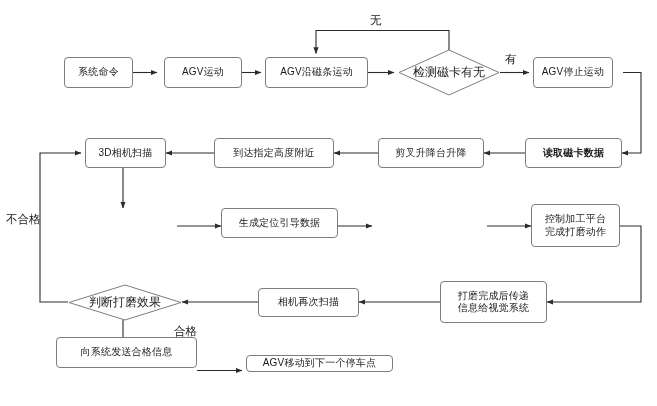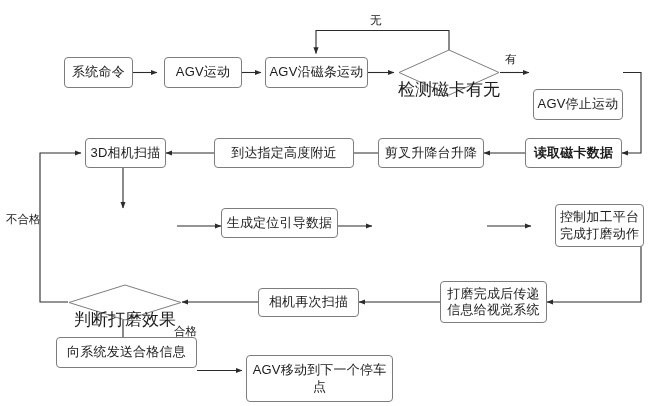--- a/index.html
+++ b/index.html
@@ -33,7 +33,7 @@
     justify-content: center;
     text-align: center;
     color: #1b1b1b;
-    font-size: 13px;
+    font-size: 10px;
     line-height: 1.25;
     letter-spacing: 0.2px;
     white-space: pre-line;

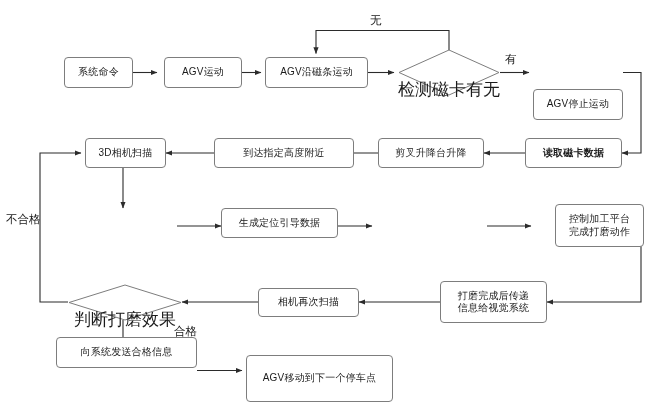--- a/index.html
+++ b/index.html
@@ -55,14 +55,14 @@
   .diamond-label {
     position: absolute;
     left: 0;
-    top: 17px;
+    top: 0;
     width: 100%;
     height: 100%;
     display: flex;
     align-items: center;
     justify-content: center;
     color: #1b1b1b;
-    font-size: 17px;
+    font-size: 12px;
     white-space: nowrap;
   }
   .edge-label {

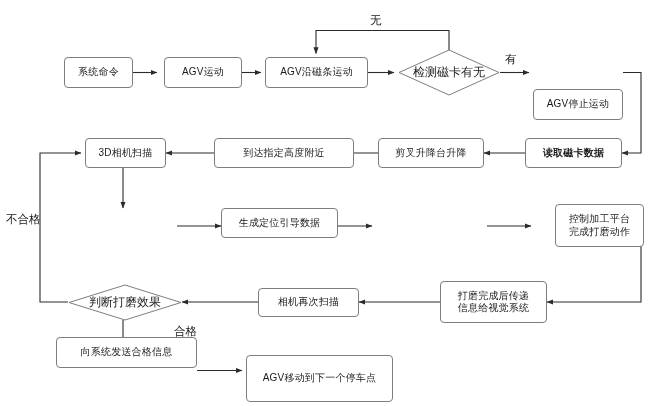--- a/index.html
+++ b/index.html
@@ -131,7 +131,7 @@
     <div class="diamond-label">检测磁卡有无</div>
   </div>
 
-  <div class="node box" style="left:533px; top:57px; width:90px; height:31px;margin-top:32px;">AGV停止运动</div>
+  <div class="node box" style="left:533px; top:57px; width:80px; height:31px;">AGV停止运动</div>
 
   <div class="node box" style="left:525px; top:138px; width:97px; height:30px;font-weight:bold;">读取磁卡数据</div>
 

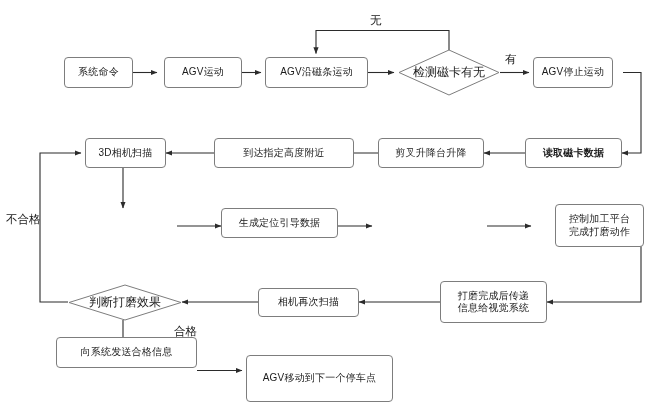--- a/index.html
+++ b/index.html
@@ -137,7 +137,7 @@
 
   <div class="node box" style="left:378px; top:138px; width:106px; height:30px;">剪叉升降台升降</div>
 
-  <div class="node box" style="left:214px; top:138px; width:140px; height:30px;">到达指定高度附近</div>
+  <div class="node box" style="left:214px; top:138px; width:120px; height:30px;">到达指定高度附近</div>
 
   <div class="node box" style="left:85px; top:138px; width:81px; height:30px;">3D相机扫描</div>
 

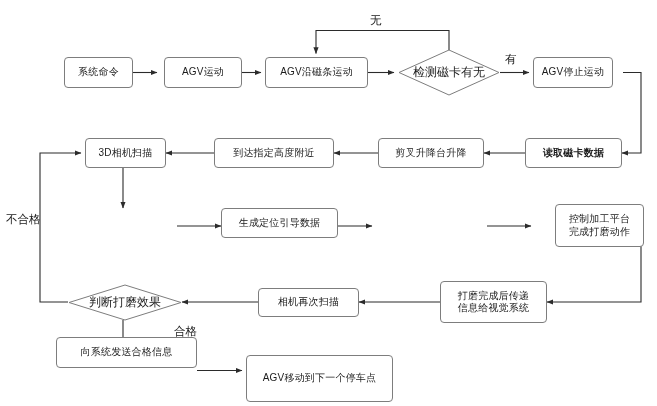--- a/index.html
+++ b/index.html
@@ -145,7 +145,7 @@
   <div class="node box" style="left:221px; top:208px; width:117px; height:30px;">生成定位引导数据</div>
 
 
-  <div class="node box" style="left:531px; top:204px; width:89px; height:43px;margin-left:24px;">控制加工平台
+  <div class="node box" style="left:531px; top:204px; width:89px; height:43px;">控制加工平台
 完成打磨动作</div>
 
   <div class="node box" style="left:440px; top:281px; width:107px; height:42px;">打磨完成后传递

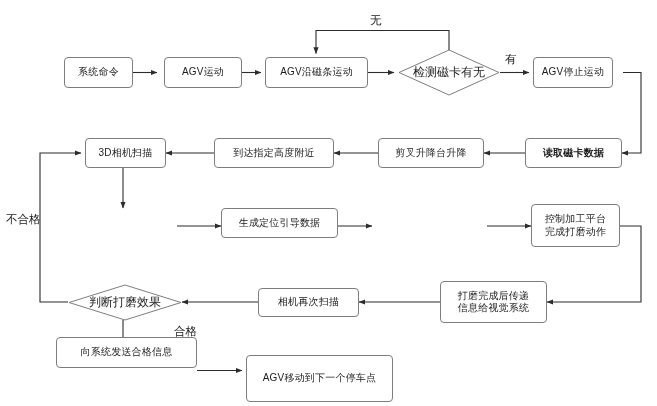--- a/index.html
+++ b/index.html
@@ -162,7 +162,7 @@
 
   <div class="node box" style="left:56px; top:337px; width:141px; height:31px;">向系统发送合格信息</div>
 
-  <div class="node box" style="left:246px; top:355px; width:147px; height:47px;">AGV移动到下一个停车点</div>
+  <div class="node box" style="left:246px; top:355px; width:147px; height:17px;">AGV移动到下一个停车点</div>
 
   <div class="edge-label" style="left:370px; top:13px;">无</div>
 

